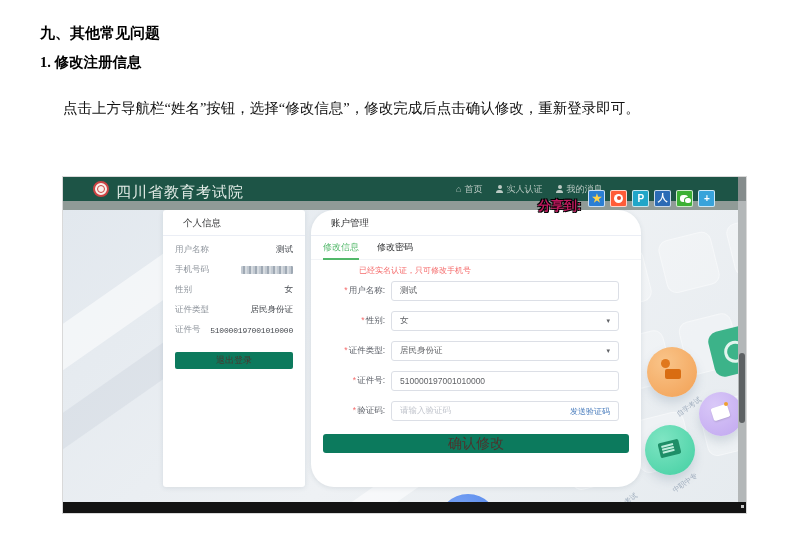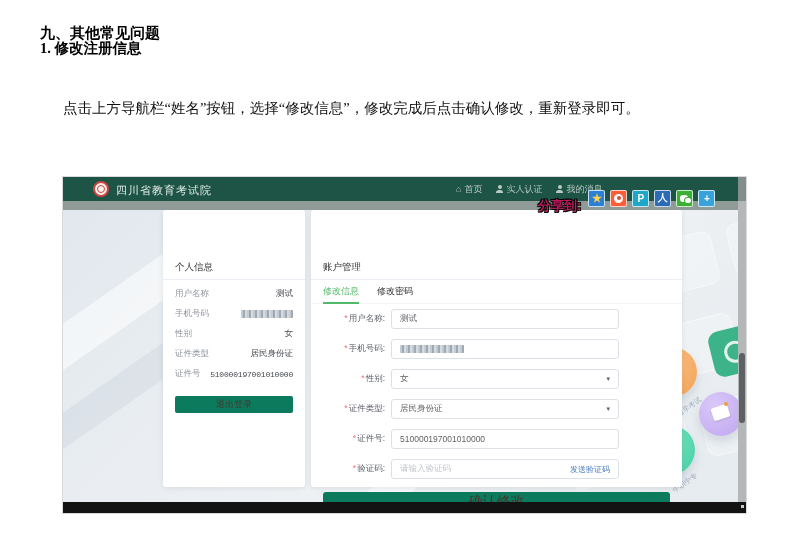--- a/index.html
+++ b/index.html
@@ -8,7 +8,7 @@
 
   
   .doc-h1 { position:absolute; left:40px; top:24px; font:bold 15px "Liberation Serif", serif; color:#000; }
-  .doc-h2 { position:absolute; left:40px; top:39px; font:bold 14.5px "Liberation Serif", serif; color:#000; }
+  .doc-h2 { position:absolute; left:40px; top:53px; font:bold 14.5px "Liberation Serif", serif; color:#000; }
   .doc-p  { position:absolute; left:5px; top:92px; width:748px; font:14.5px "Liberation Serif", serif;
             color:#111; line-height:32px; text-indent:58px; }
 

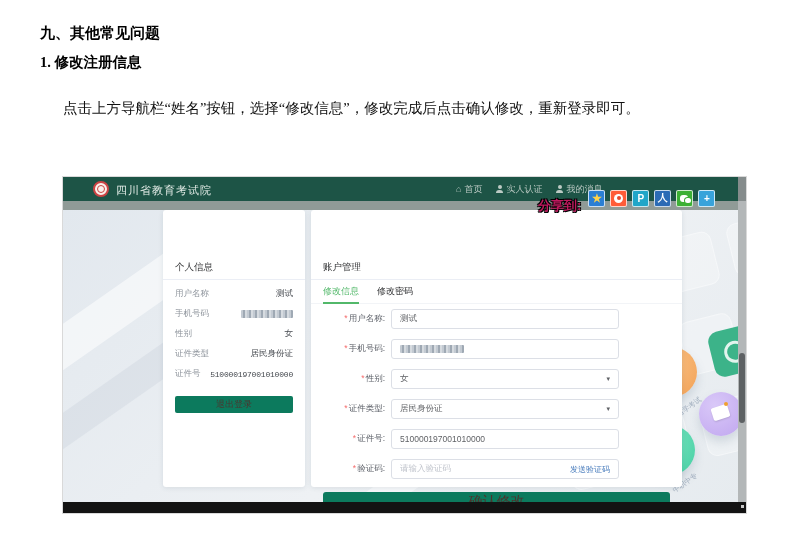--- a/index.html
+++ b/index.html
@@ -20,7 +20,7 @@
   .logo { position:absolute; left:30px; top:4px; width:16px; height:16px; border-radius:50%;
           background:#fbf2ec; border:2px solid #c44; }
   .logo-inner { position:absolute; left:2px; top:2px; width:8px; height:8px; border:1px solid #c44; border-radius:50%; }
-  .brand { position:absolute; left:53px; top:6px; font-size:11px; color:#e3ece7; letter-spacing:1px; }
+  .brand { position:absolute; left:53px; top:6px; font-size:15px; color:#e3ece7; letter-spacing:1px; }
   .nav { position:absolute; left:393px; top:0; height:24px; display:flex; align-items:center; gap:14px; }
   .nav-item { display:flex; align-items:center; gap:3px; font-size:9px; color:#bccac4; cursor:pointer; }
   .home-glyph { font-size:9px; color:#bccac4; }

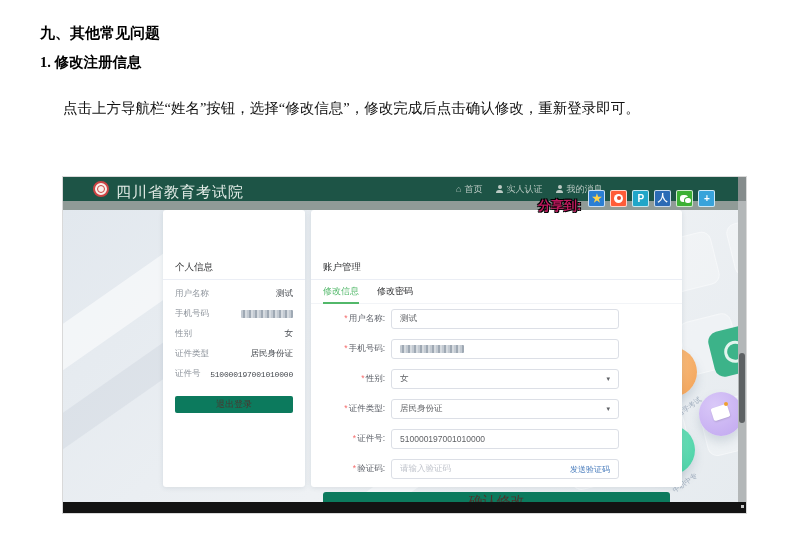--- a/index.html
+++ b/index.html
@@ -60,8 +60,8 @@
   
   .panel { position:absolute; top:33px; background:#fff; border-radius:3px;
            box-shadow:0 1px 5px rgba(60,80,100,0.12); z-index:4; }
-  .panel-title { height:26px; line-height:26px; padding:0 12px; font-size:9.5px; color:#303133;
-                 border-bottom:1px solid #ebeef5;margin-top:44px; }
+  .panel-title { height:26px; line-height:26px; padding:0 20px; font-size:9.5px; color:#303133;
+                 border-bottom:1px solid #ebeef5; }
 
   .profile { left:100px; width:142px; height:277px; }
   .p-rows { padding:4px 12px 0;font-family:Liberation Mono, monospace; }

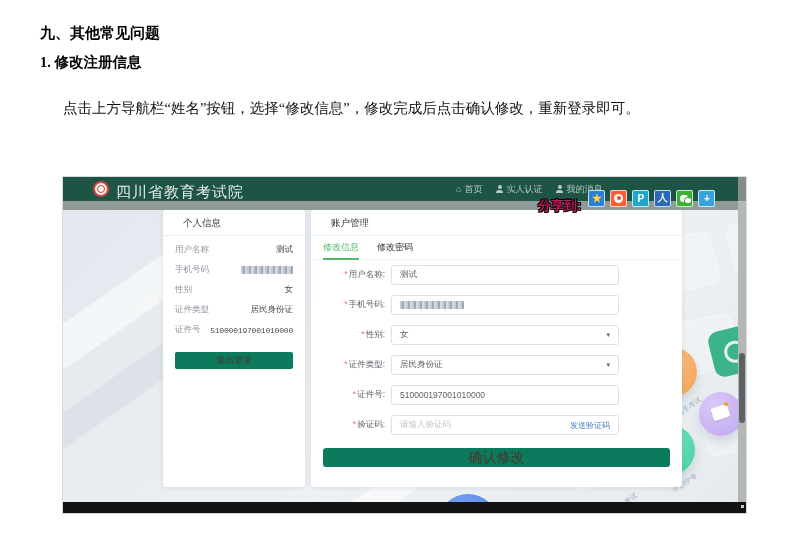--- a/index.html
+++ b/index.html
@@ -75,7 +75,7 @@
                 display:flex; align-items:center; justify-content:center;
                 font-size:9px; color:#4c342e; cursor:pointer; }
 
-  .account { left:248px; width:371px; height:277px; }
+  .account { left:248px; width:330px; height:277px;border-radius:23px; }
   .tabs { height:24px; display:flex; gap:18px; padding-left:12px; border-bottom:1px solid #f2f4f7; }
   .tab { font-size:9px; display:flex; align-items:center; position:relative; cursor:pointer; color:#303133; }
   .tab.active { color:#52b86a; }

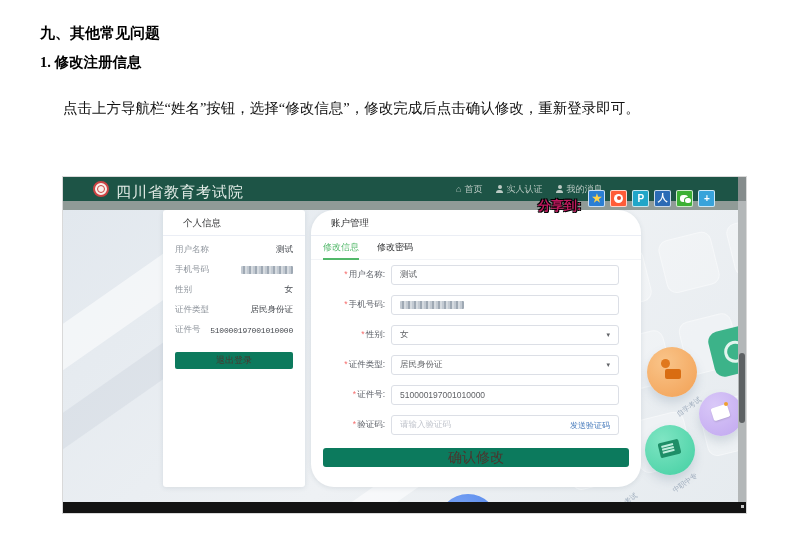--- a/index.html
+++ b/index.html
@@ -224,6 +224,7 @@
       <div class="tab active">修改信息</div>
       <div class="tab">修改密码</div>
     </div>
+    <div class="notice">已经实名认证，只可修改手机号</div>
 
     <div class="f-row">
       <span class="f-label"><span class="req">*</span><span>用户名称:</span></span>

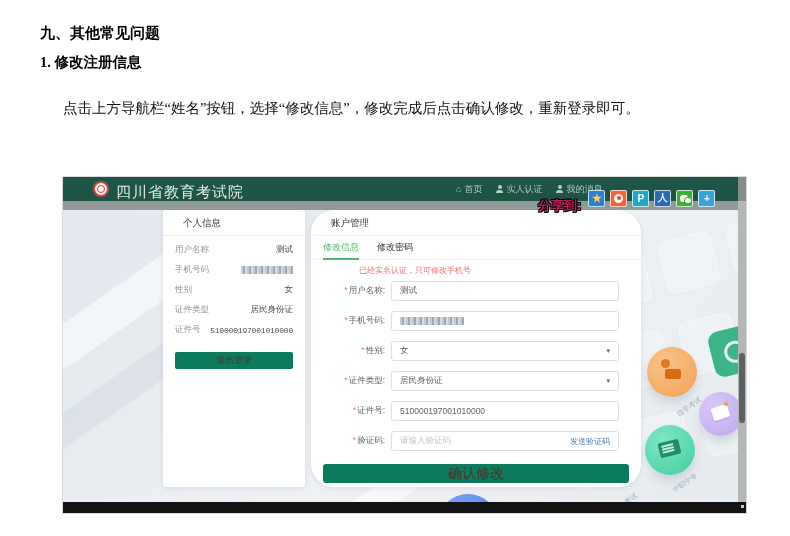--- a/index.html
+++ b/index.html
@@ -233,12 +233,6 @@
         </div>
     </div>
     <div class="f-row">
-      <span class="f-label"><span class="req">*</span><span>手机号码:</span></span>
-      <div class="f-input">
-          <span class="mosaic" style="width:64px;"></span>
-        </div>
-    </div>
-    <div class="f-row">
       <span class="f-label"><span class="req">*</span><span>性别:</span></span>
       <div class="f-input">
           <span>女</span>

